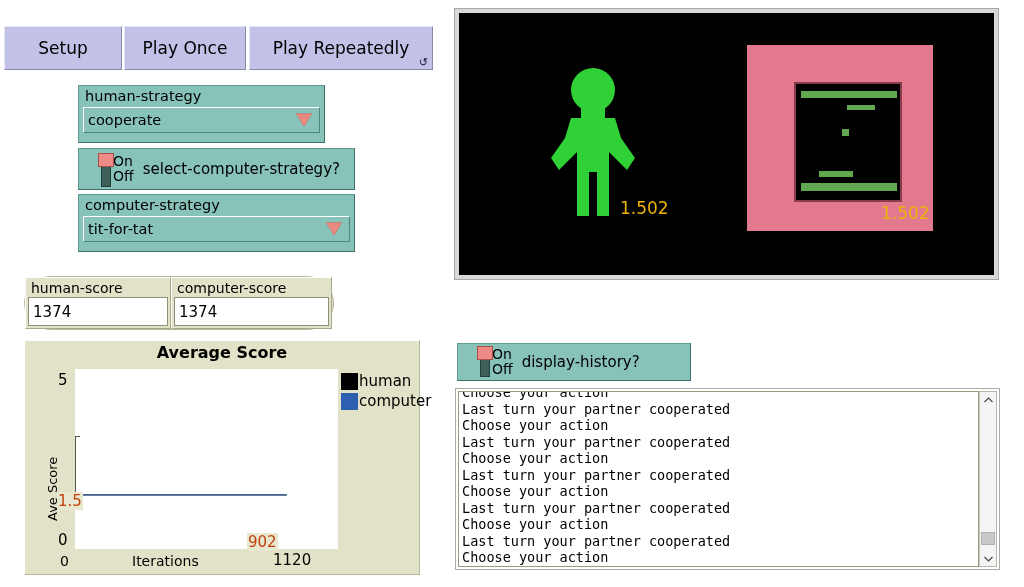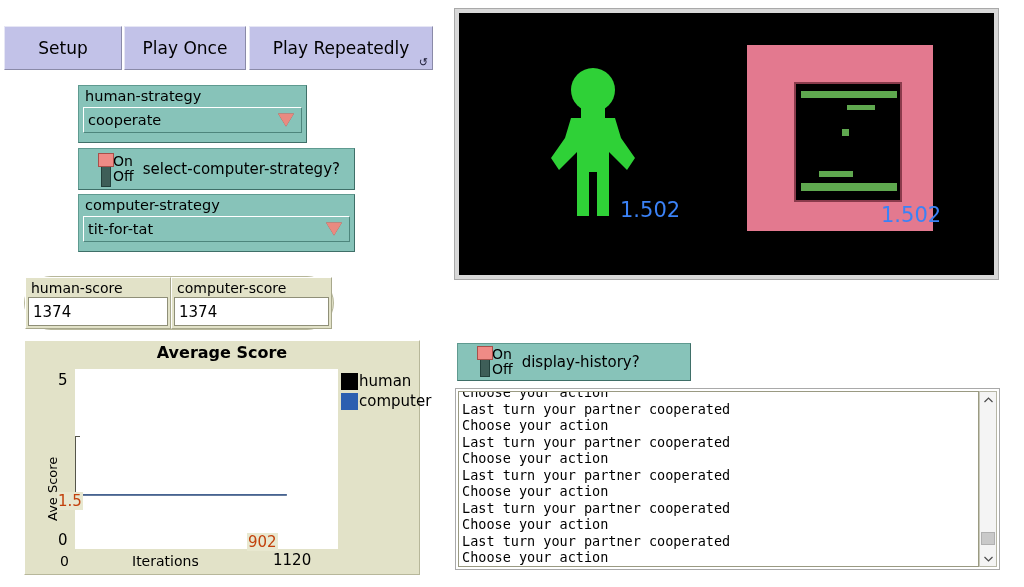--- a/index.html
+++ b/index.html
@@ -335,7 +335,7 @@
   <span class="forever-glyph">↺</span>
 </div>
 
-<div class="abs nl-chooser" style="left:78px; top:85px; width:229px; height:58px;">
+<div class="abs nl-chooser" style="left:78px; top:85px; width:247px; height:58px;">
   <div class="ch-label">human-strategy</div>
   <div class="ch-box">
     <span class="ch-value">cooperate</span>

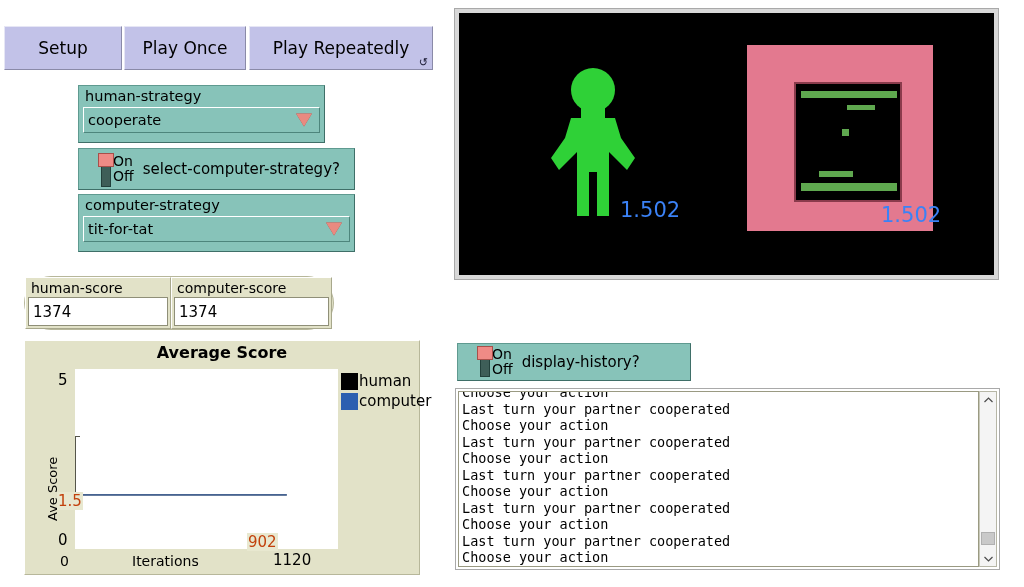--- a/index.html
+++ b/index.html
@@ -258,8 +258,8 @@
   }
   .agent-label {
     position: absolute;
-    color: #3b82f6;
-    font-size: 21px;
+    color: #eab308;
+    font-size: 17px;
     font-family: "DejaVu Sans", sans-serif;
     line-height: 1;
     white-space: nowrap;

